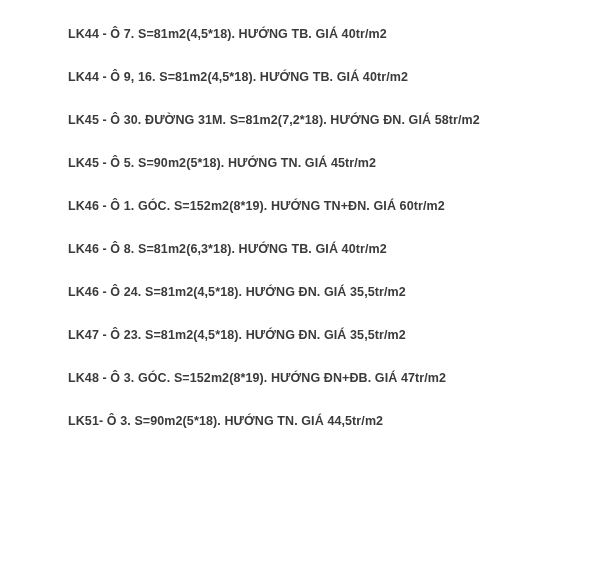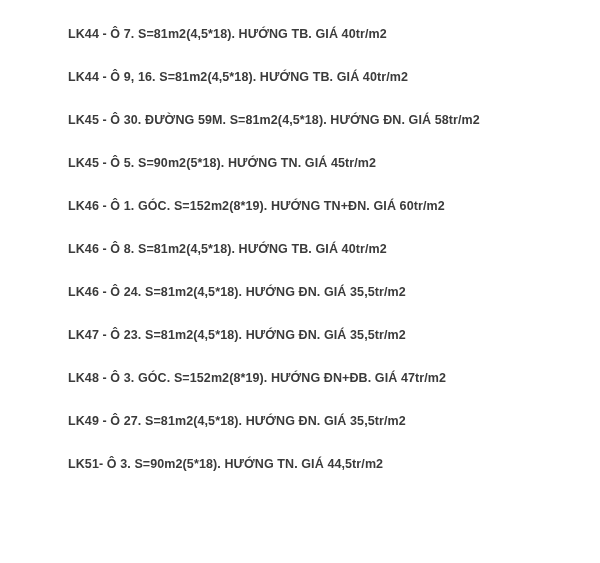--- a/index.html
+++ b/index.html
@@ -49,7 +49,7 @@
     <span class="listing-text">LK44 - Ô 9, 16. S=81m2(4,5*18). HƯỚNG TB. GIÁ 40tr/m2</span>
   </div>
   <div class="listing-row">
-    <span class="listing-text">LK45 - Ô 30. ĐƯỜNG 59M. S=81m2(4,5*18). HƯỚNG ĐN. GIÁ 58tr/m2</span>
+    <span class="listing-text">LK45 - Ô 30. ĐƯỜNG 31M. S=81m2(7,2*18). HƯỚNG ĐN. GIÁ 58tr/m2</span>
   </div>
   <div class="listing-row">
     <span class="listing-text">LK45 - Ô 5. S=90m2(5*18). HƯỚNG TN. GIÁ 45tr/m2</span>

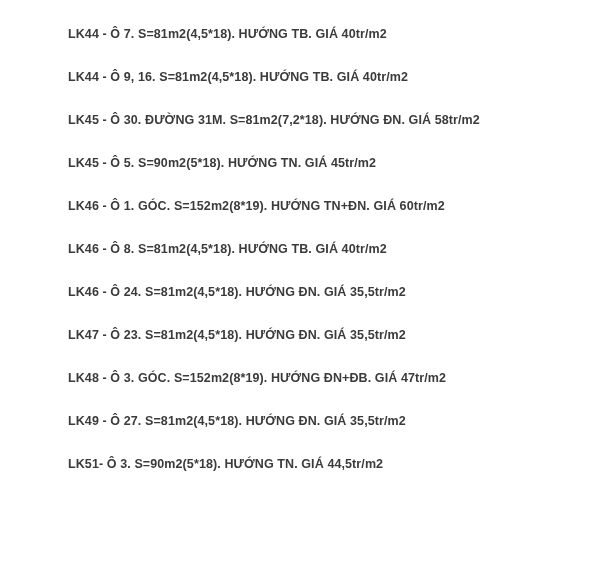--- a/index.html
+++ b/index.html
@@ -58,7 +58,7 @@
     <span class="listing-text">LK46 - Ô 1. GÓC. S=152m2(8*19). HƯỚNG TN+ĐN. GIÁ 60tr/m2</span>
   </div>
   <div class="listing-row">
-    <span class="listing-text">LK46 - Ô 8. S=81m2(4,5*18). HƯỚNG TB. GIÁ 40tr/m2</span>
+    <span class="listing-text">LK46 - Ô 8. S=81m2(6,3*18). HƯỚNG TB. GIÁ 40tr/m2</span>
   </div>
   <div class="listing-row">
     <span class="listing-text">LK46 - Ô 24. S=81m2(4,5*18). HƯỚNG ĐN. GIÁ 35,5tr/m2</span>

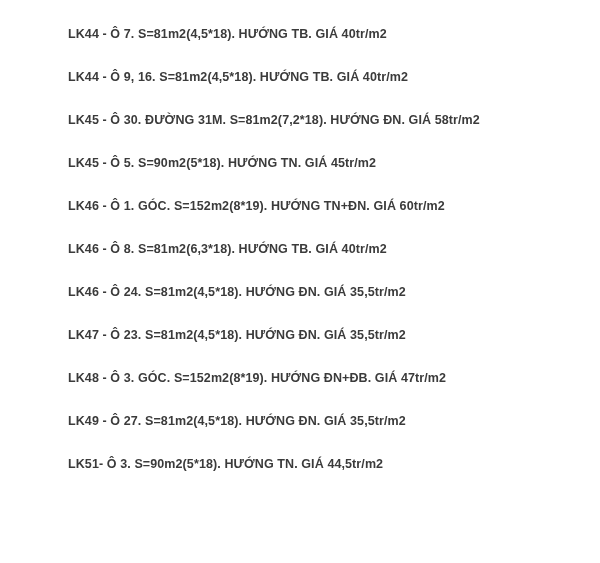--- a/index.html
+++ b/index.html
@@ -70,9 +70,6 @@
     <span class="listing-text">LK48 - Ô 3. GÓC. S=152m2(8*19). HƯỚNG ĐN+ĐB. GIÁ 47tr/m2</span>
   </div>
   <div class="listing-row">
-    <span class="listing-text">LK49 - Ô 27. S=81m2(4,5*18). HƯỚNG ĐN. GIÁ 35,5tr/m2</span>
-  </div>
-  <div class="listing-row">
     <span class="listing-text">LK51- Ô 3. S=90m2(5*18). HƯỚNG TN. GIÁ 44,5tr/m2</span>
   </div>
 </div>

